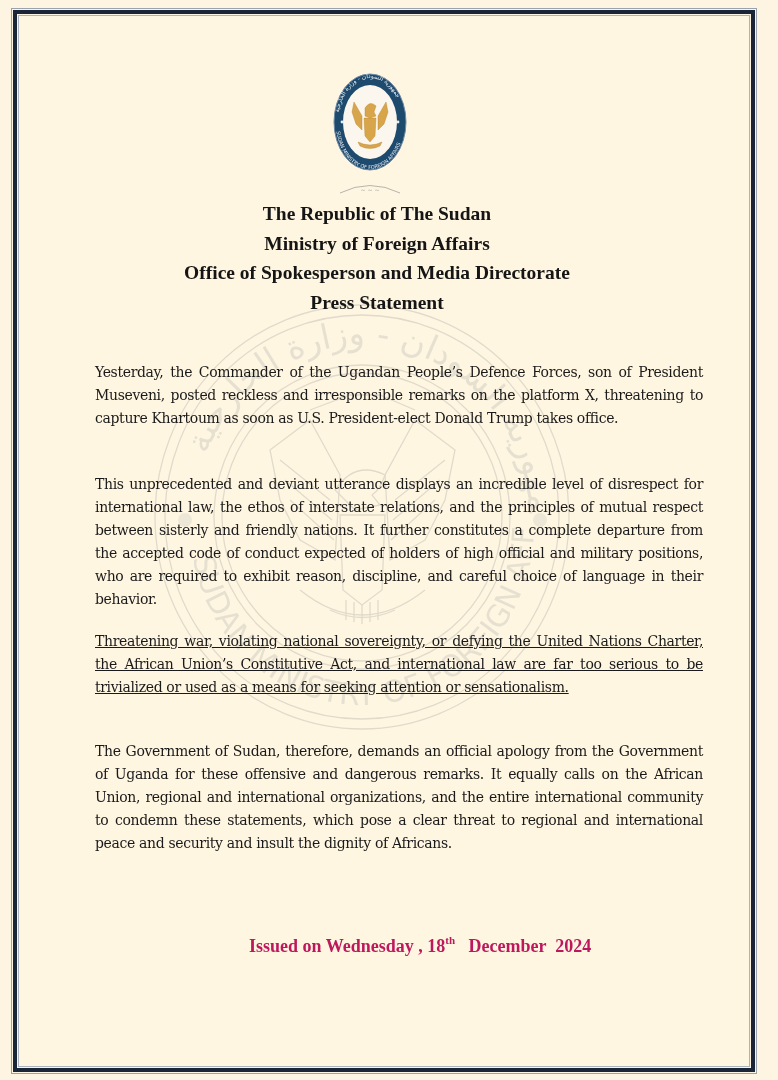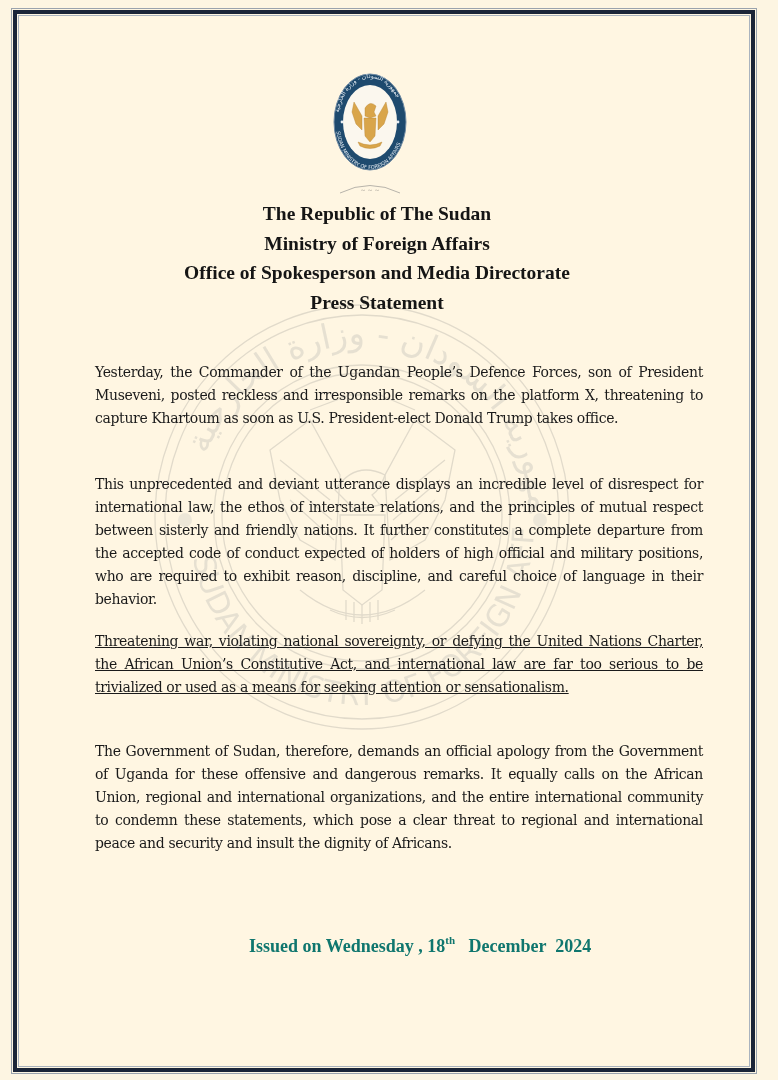--- a/index.html
+++ b/index.html
@@ -64,7 +64,7 @@
     position: absolute; left: 249px; top: 936px;
     font-family: "Liberation Serif", serif;
     font-weight: bold; font-size: 18px;
-    color: #0f766e; white-space: pre;
+    color: #be185d; white-space: pre;
   }
   .issued sup { font-size: 11px; vertical-align: 8px; line-height: 0; }
 </style>

